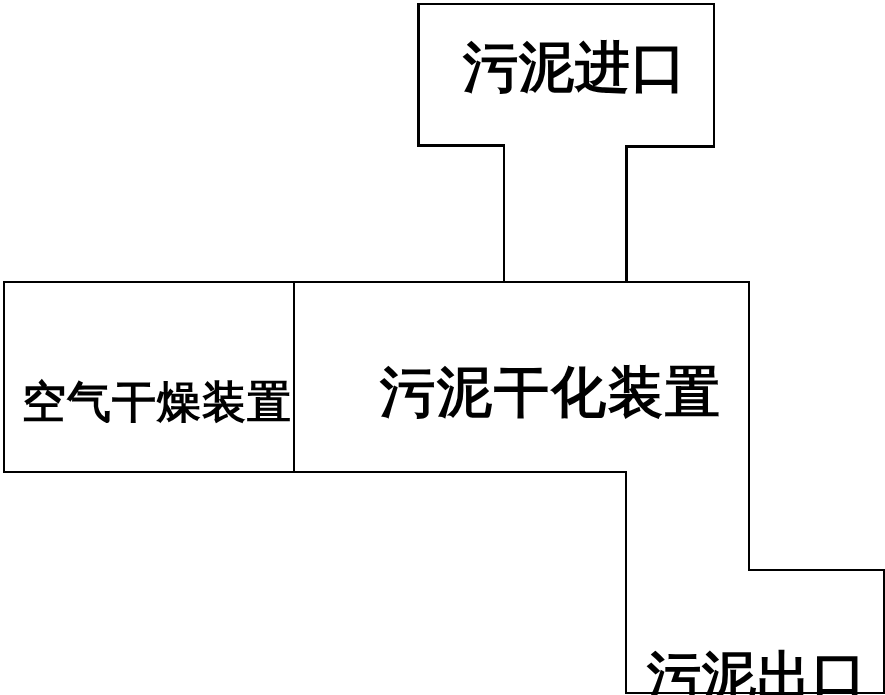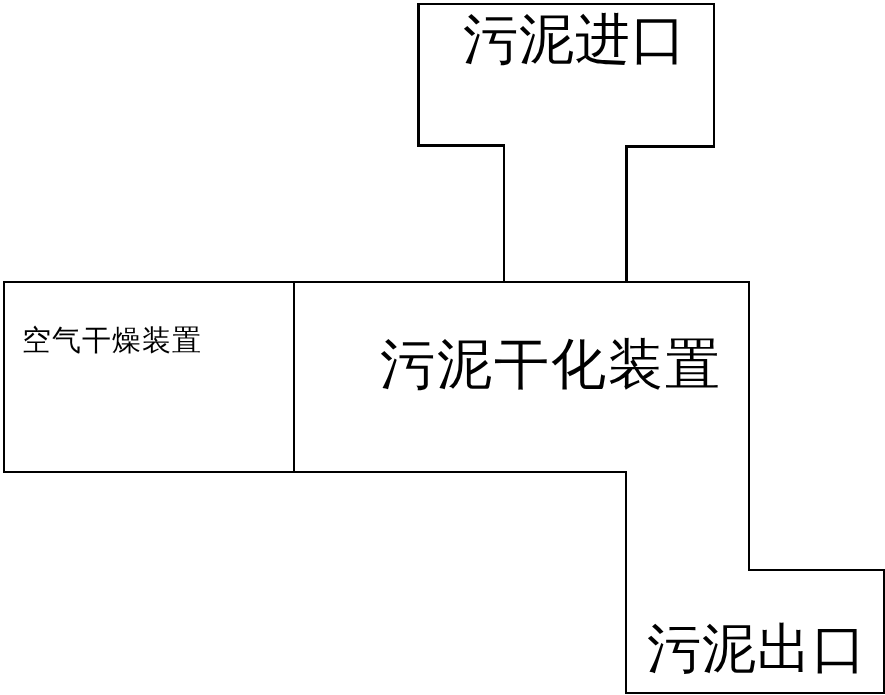--- a/index.html
+++ b/index.html
@@ -24,7 +24,8 @@
     color: #000000;
     white-space: nowrap;
     line-height: 1.0;
-    font-weight: 400;
+    font-weight: 700;
+    margin-top: 28px;
   }
   .lbl-inlet {
     left: 463px; top: 12px;

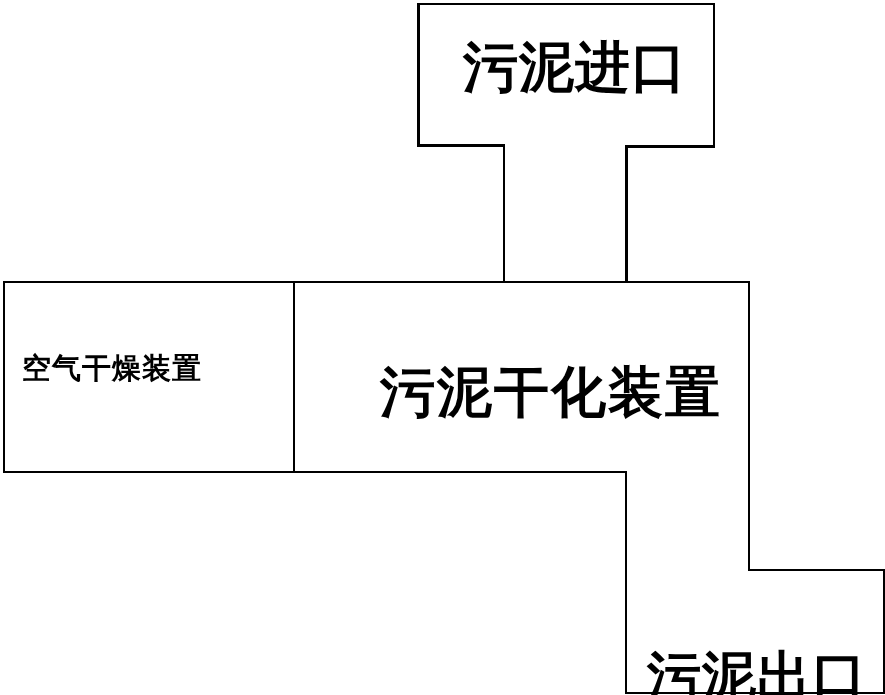--- a/index.html
+++ b/index.html
@@ -32,8 +32,8 @@
     font-size: 55px; letter-spacing: 1px;
   }
   .lbl-airdryer {
-    left: 22px; top: 326px;
-    font-size: 29px; letter-spacing: 1px; text-align: center;
+    left: 22px; top: 353px;
+    font-size: 44px; letter-spacing: 1px; text-align: center;
   }
   .lbl-sludgedryer {
     left: 380px; top: 337px;

